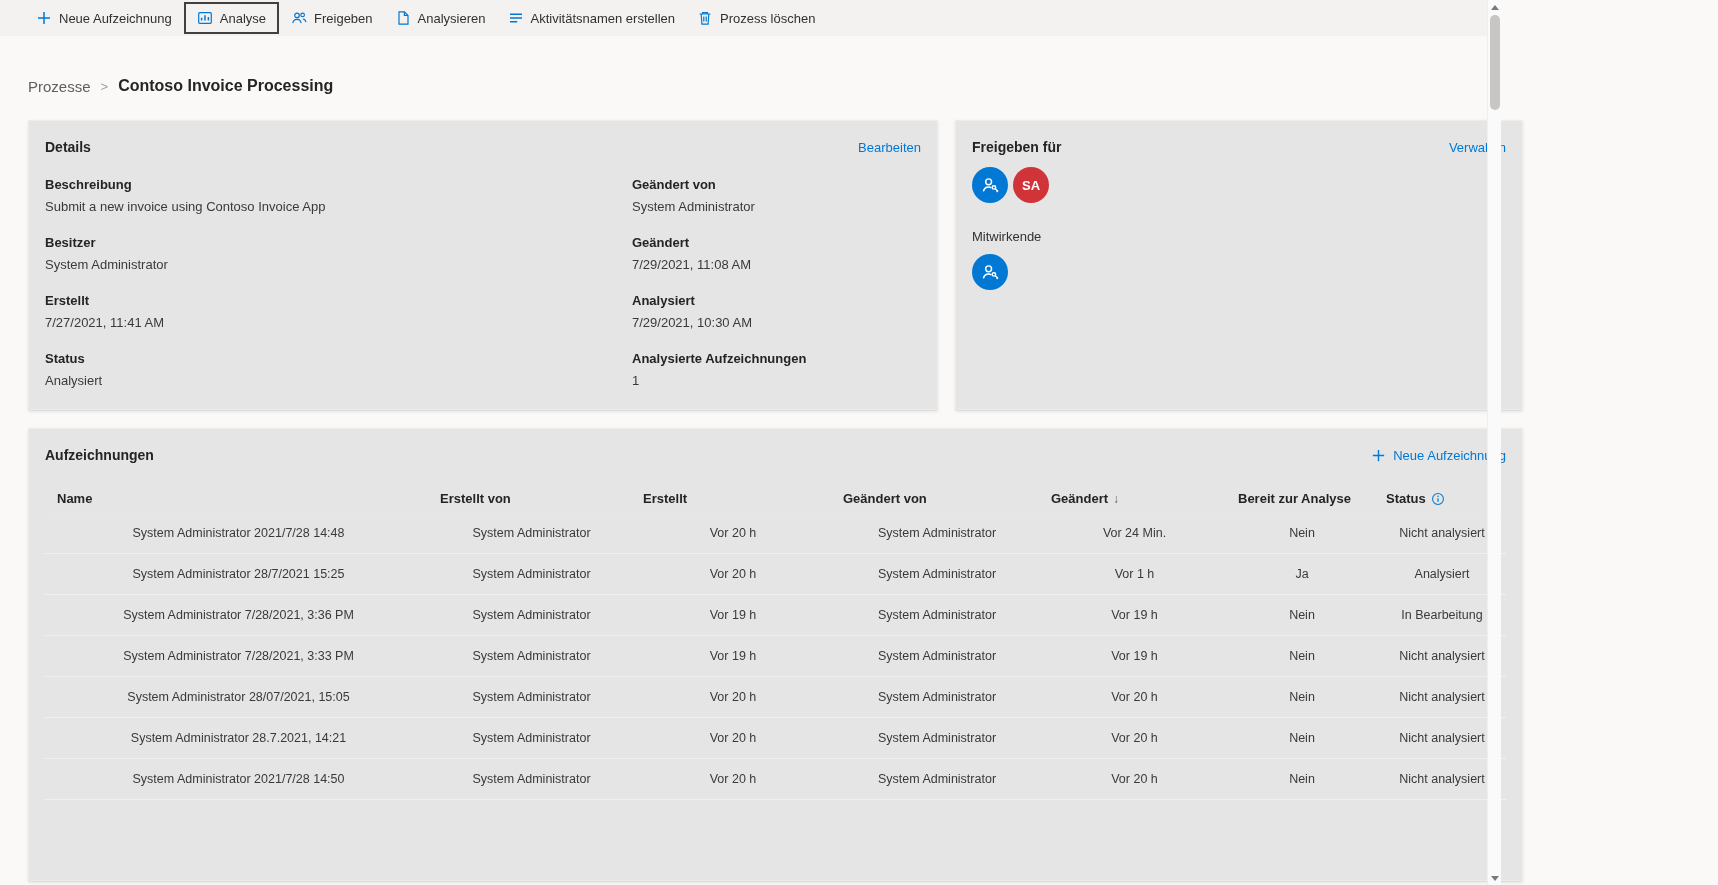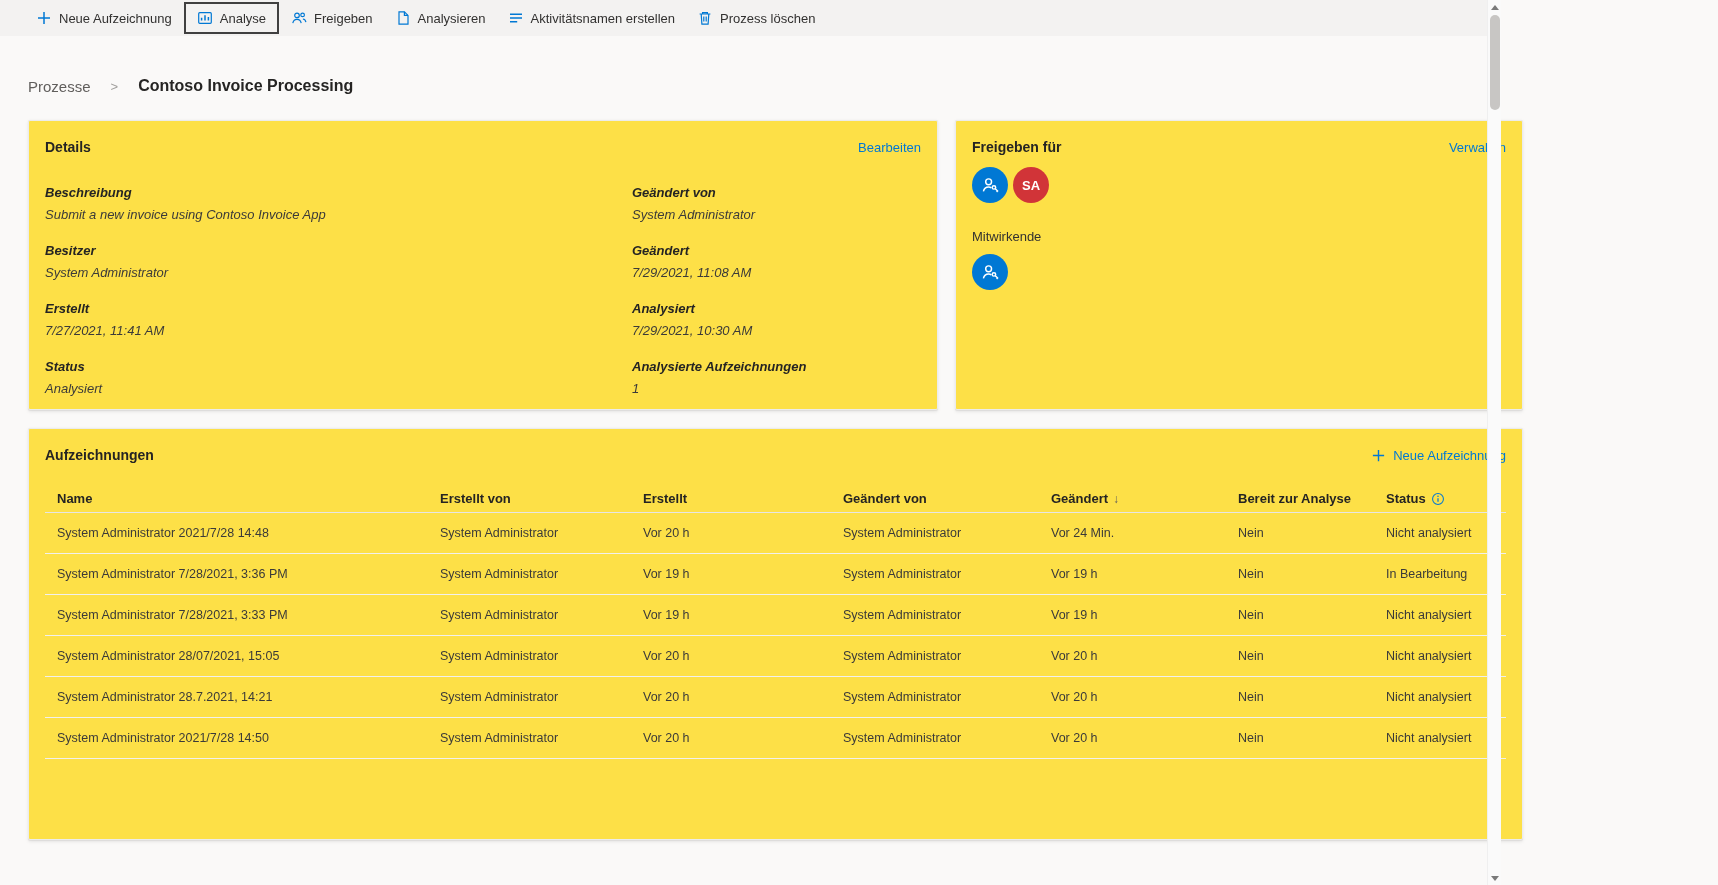--- a/index.html
+++ b/index.html
@@ -18,7 +18,7 @@
 
   
   .content { padding-left:28px; }
-  .breadcrumb { margin-top:38px; display:flex; align-items:center; gap:20px;
+  .breadcrumb { margin-top:38px; display:flex; align-items:center; gap:10px;
                 font-size:15px; color:#605e5c; height:24px; }
   .breadcrumb .parent { cursor:pointer; }
   .breadcrumb .sep { color:#a19f9d; font-size:13px; }

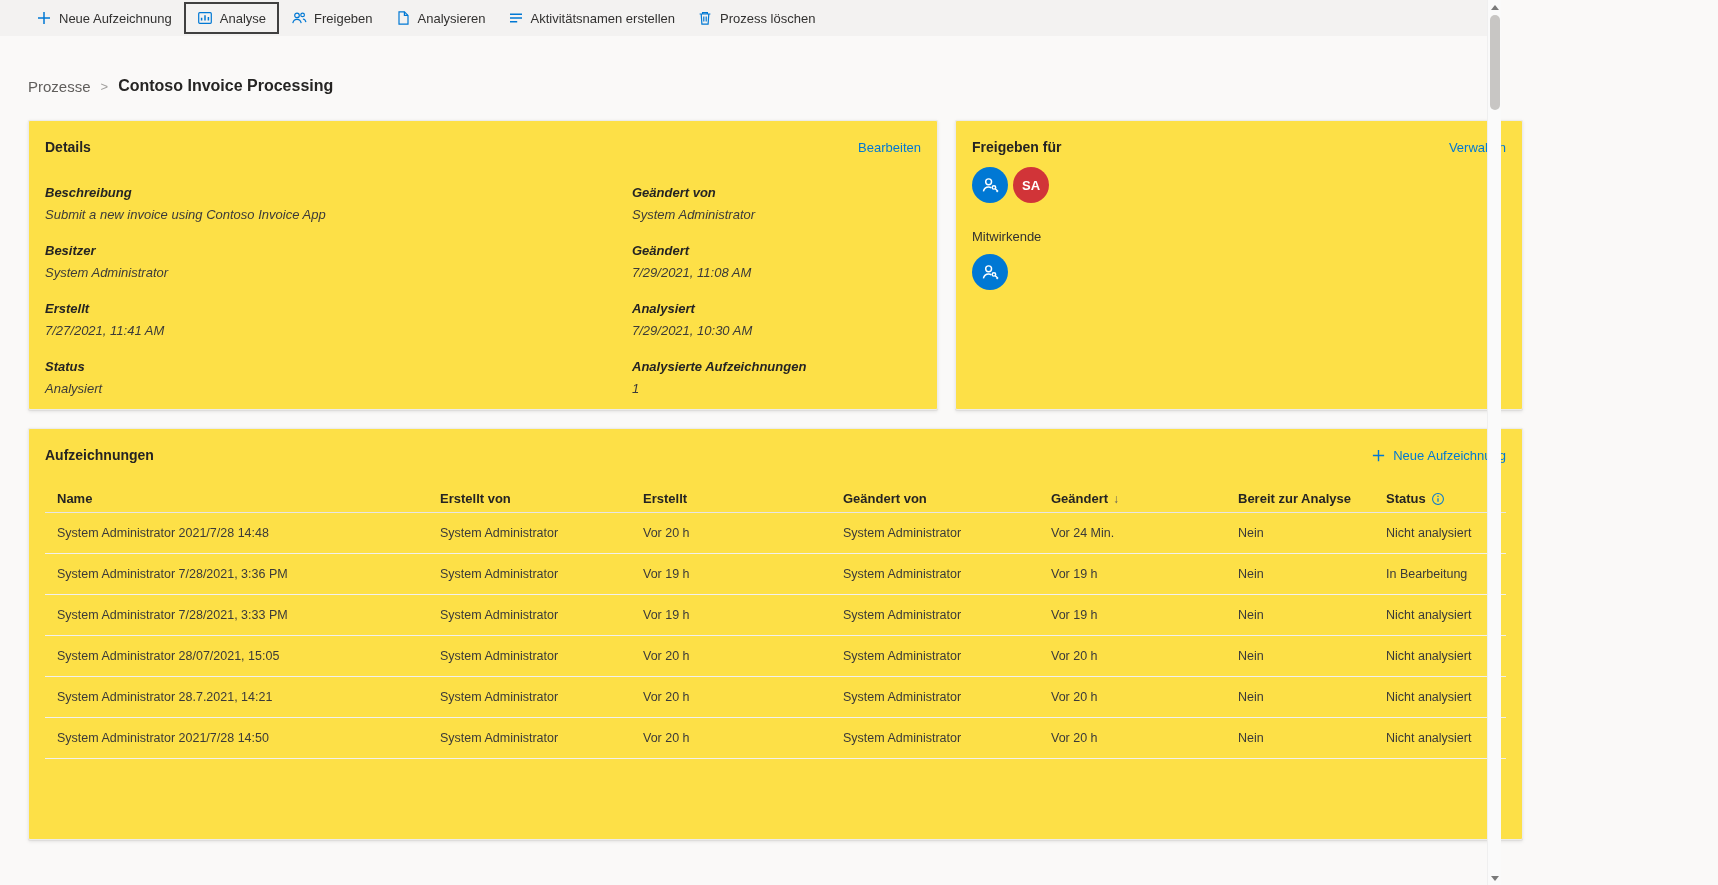--- a/index.html
+++ b/index.html
@@ -25,7 +25,7 @@
   .breadcrumb .current { color:#252423; font-weight:600; font-size:16px; }
 
   
-  .card { background:#fde047; border:1px solid #ececeb; border-radius:2px;
+  .card { background:#e5e5e5; border:1px solid #ececeb; border-radius:2px;
           box-shadow:0 1.6px 3.6px rgba(0,0,0,.08), 0 .3px .9px rgba(0,0,0,.06); }
   .top-row { display:flex; gap:17px; margin-top:22px; width:1495px; }
   .details-card { width:910px; height:290px; padding:16px; }

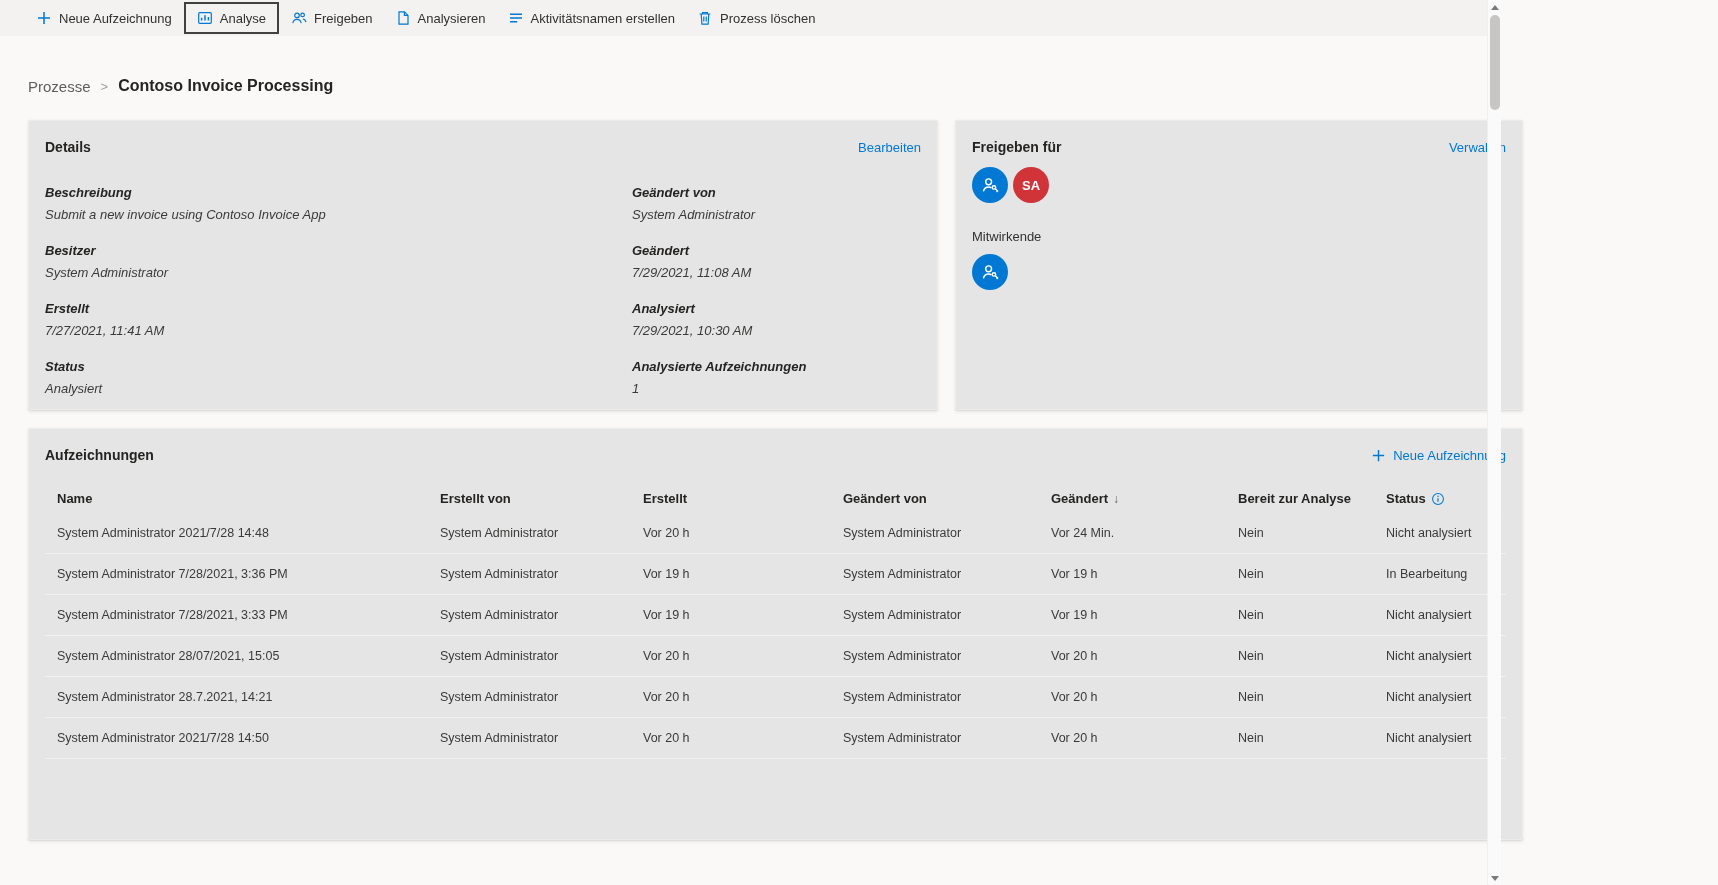--- a/index.html
+++ b/index.html
@@ -36,7 +36,7 @@
           font-family:"Liberation Sans", sans-serif; }
 
   
-  .fields { display:grid; grid-template-columns:587px 1fr; margin-top:28px;font-style:italic; }
+  .fields { display:grid; grid-template-columns:587px 1fr; margin-top:20px; }
   .field { margin-bottom:21px; }
   .field .flabel { font-weight:700; font-size:13px; color:#252423; margin-bottom:7px; }
   .field .fvalue { font-size:13px; color:#3b3a39; }

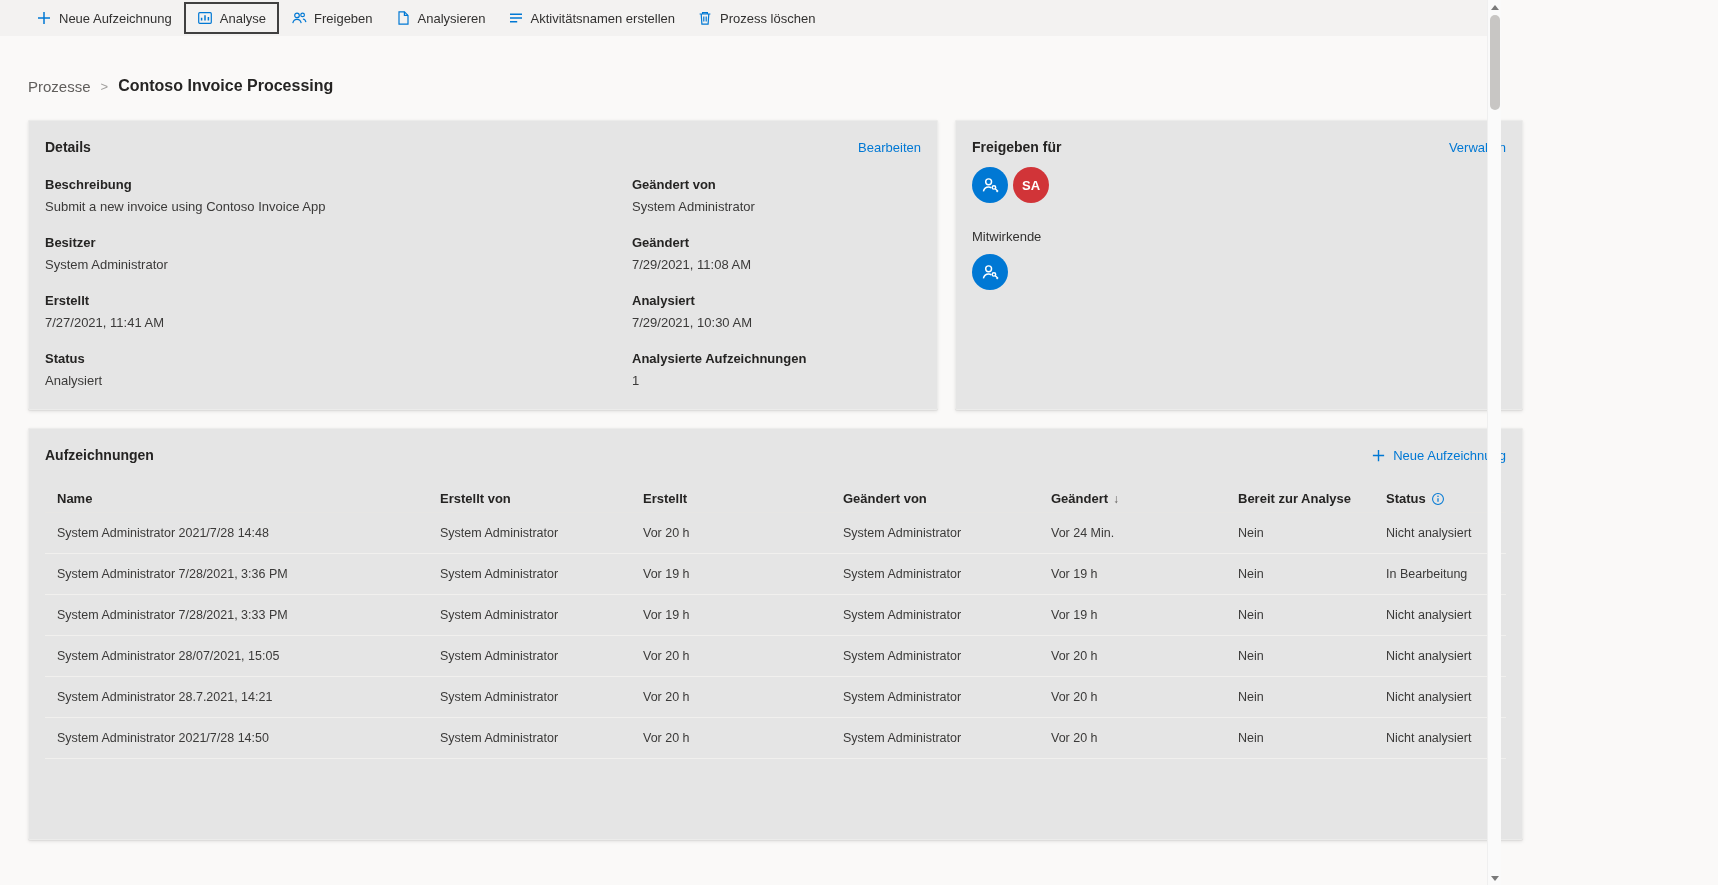--- a/index.html
+++ b/index.html
@@ -58,7 +58,7 @@
        padding:10px 8px 6px 12px; border-bottom:1px solid #e7e6e4; cursor:pointer; }
   td { font-size:12.5px; color:#3b3a39; padding:13px 8px 13px 12px;
        border-bottom:1px solid #f1f0ee; overflow:hidden; white-space:nowrap; text-overflow:ellipsis; }
-  tr.data-row { cursor:pointer; }
+  tr.data-row { cursor:pointer;text-align:center; }
   .th-inner { display:flex; align-items:center; gap:5px; }
   .sort-arrow { font-weight:400; color:#605e5c; font-size:12px; }
   .info-icon { width:14px; height:14px; display:inline-flex; }

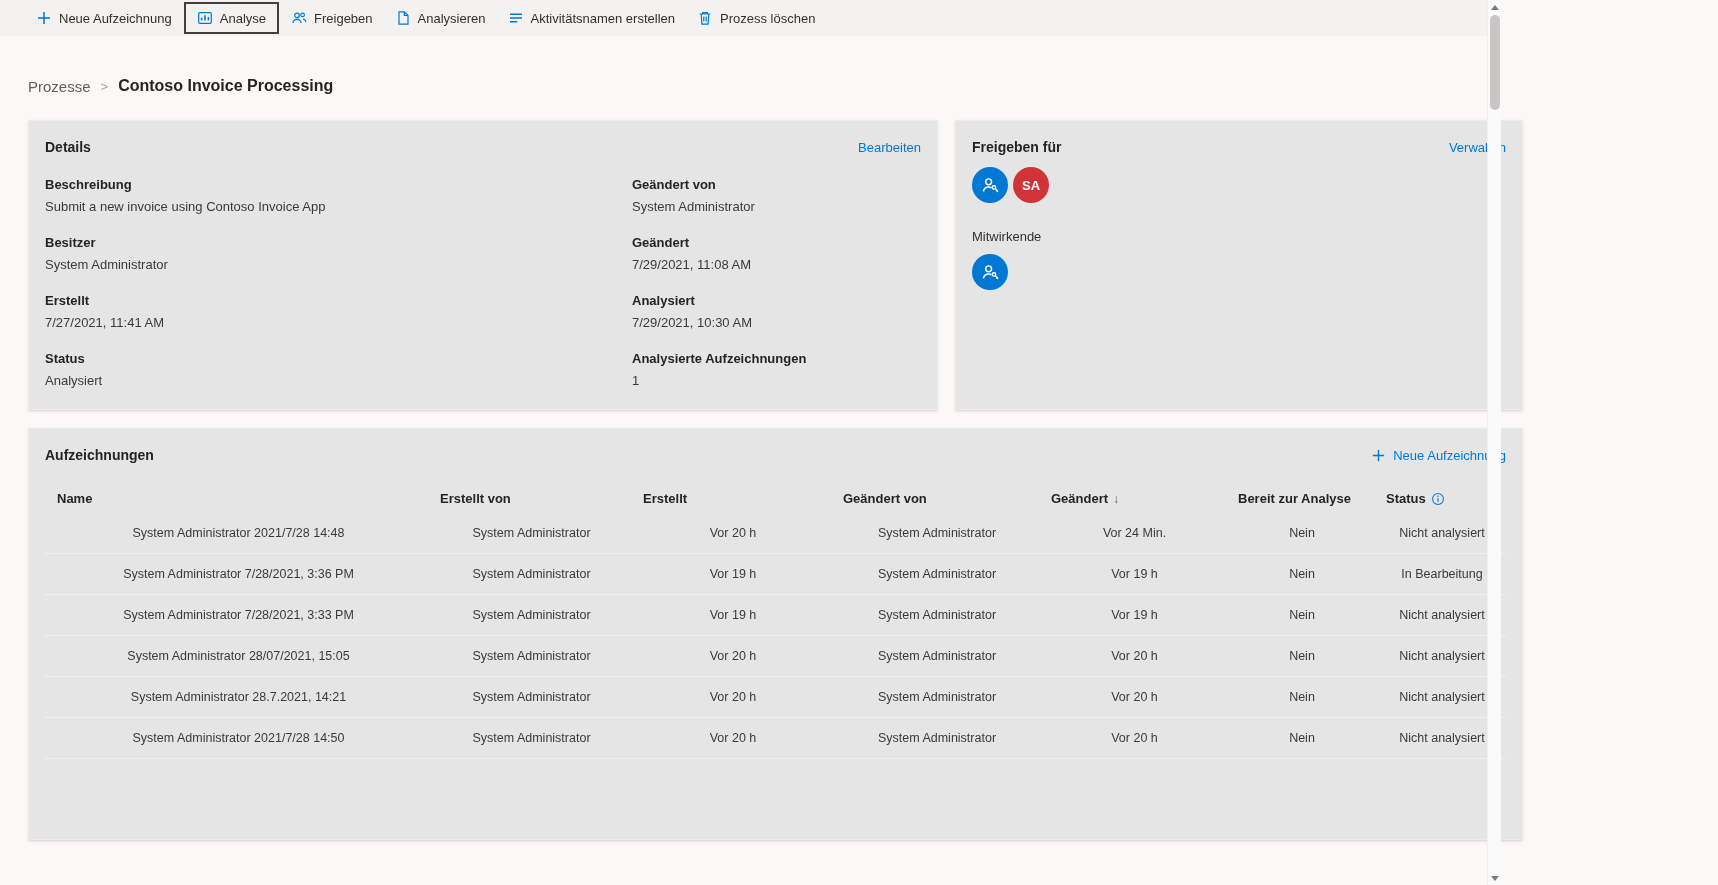--- a/index.html
+++ b/index.html
@@ -291,6 +291,15 @@
             <td>Nicht analysiert</td>
           </tr>
           <tr class="data-row">
+            <td>System Administrator 28/7/2021 15:25</td>
+            <td>System Administrator</td>
+            <td>Vor 20 h</td>
+            <td>System Administrator</td>
+            <td>Vor 1 h</td>
+            <td>Ja</td>
+            <td>Analysiert</td>
+          </tr>
+          <tr class="data-row">
             <td>System Administrator 7/28/2021, 3:36 PM</td>
             <td>System Administrator</td>
             <td>Vor 19 h</td>

